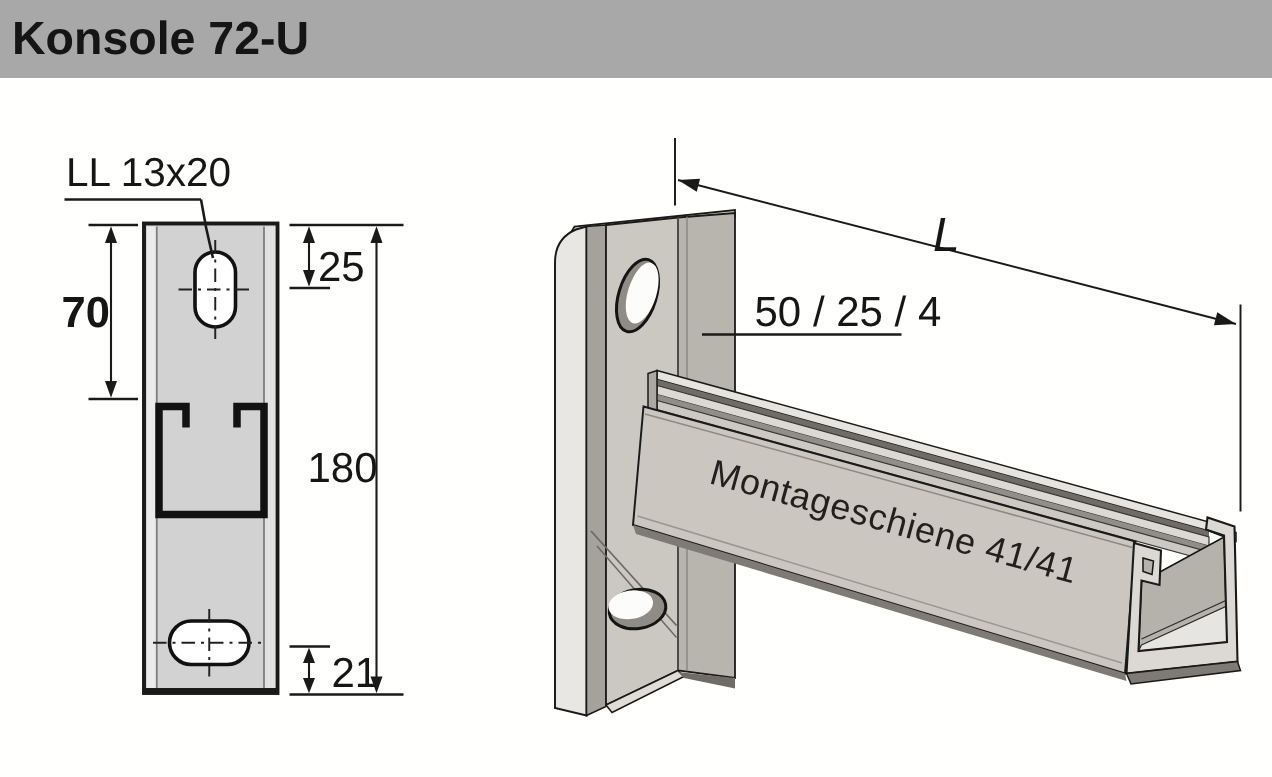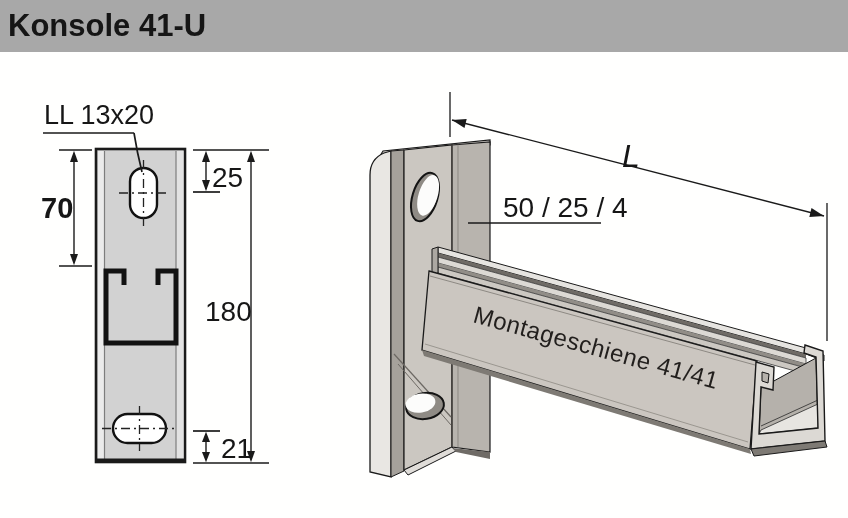--- a/index.html
+++ b/index.html
@@ -29,7 +29,7 @@
 <body>
 
 <div class="titlebar">
-  <h1>Konsole 41-U</h1>
+  <h1>Konsole 72-U</h1>
 </div>
 
 <svg class="drawing" width="848" height="518" viewBox="0 0 848 518">

